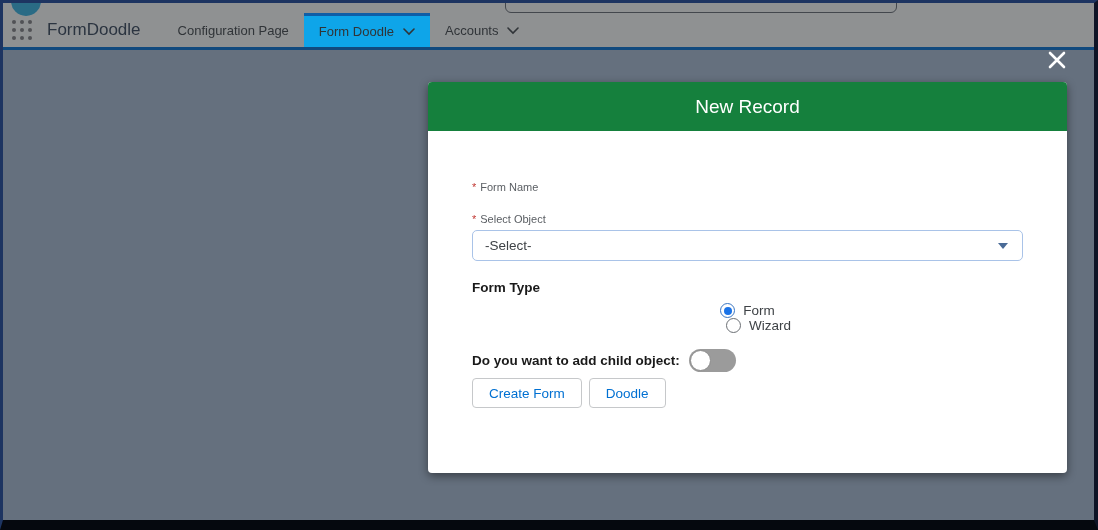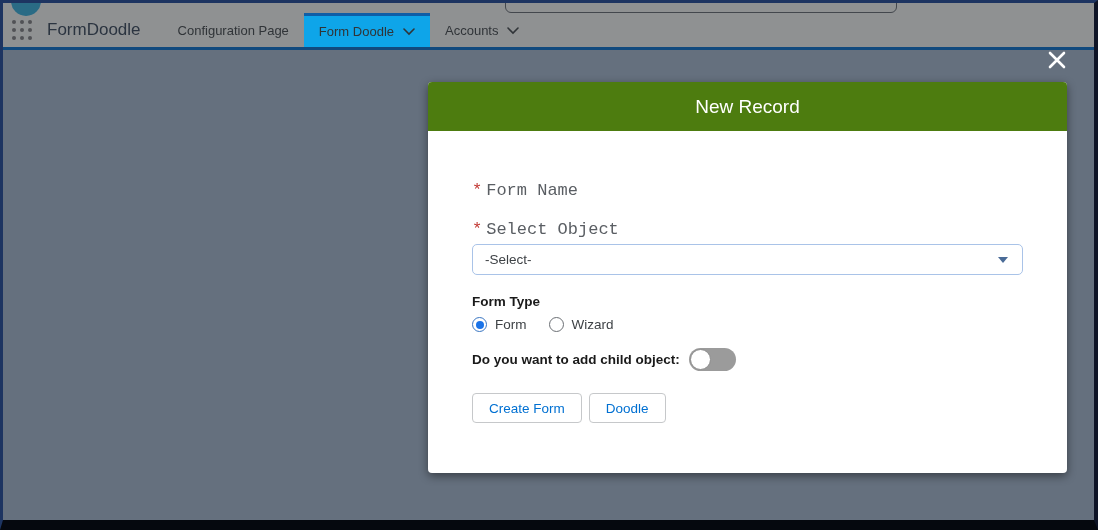--- a/index.html
+++ b/index.html
@@ -59,7 +59,7 @@
     box-shadow:0 3px 10px rgba(0,0,0,.45);
   }
   .modal-header {
-    height:49px; background:#4d7c0f; border-radius:4px 4px 0 0;
+    height:49px; background:#15803d; border-radius:4px 4px 0 0;
     display:flex; align-items:center; justify-content:center;
   }
   .modal-title { color:#ffffff; font-size:19px; }

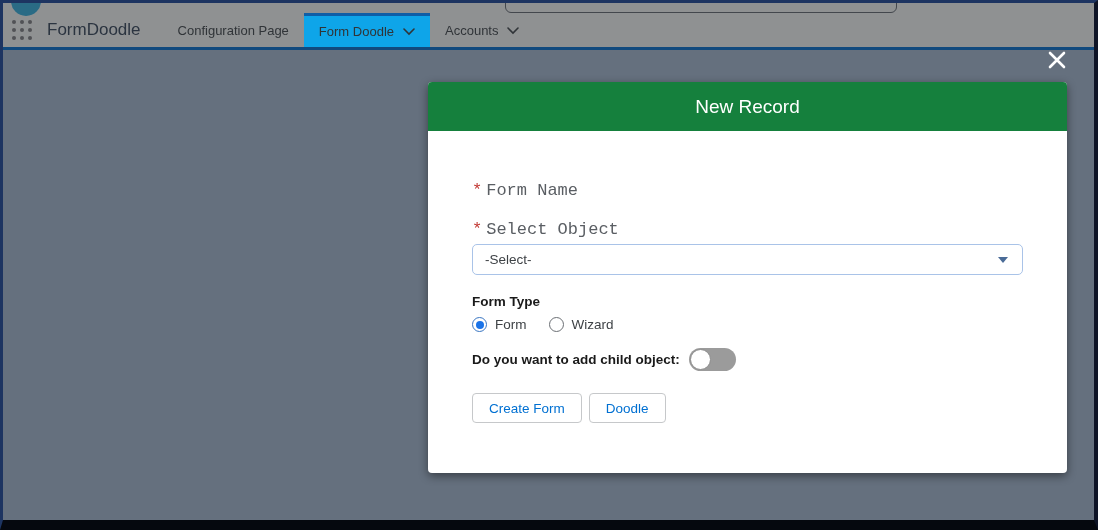--- a/index.html
+++ b/index.html
@@ -65,7 +65,7 @@
   .modal-title { color:#ffffff; font-size:19px; }
   .modal-body { padding:50px 44px 0 44px; }
 
-  .field-label { font-size:17px; color:#5a5e63; margin-bottom:5px;font-family:Liberation Mono, monospace; }
+  .field-label { font-size:11px; color:#5a5e63; margin-bottom:5px; }
   .req { color:#c23934; margin-right:4px; }
 
   .text-input {

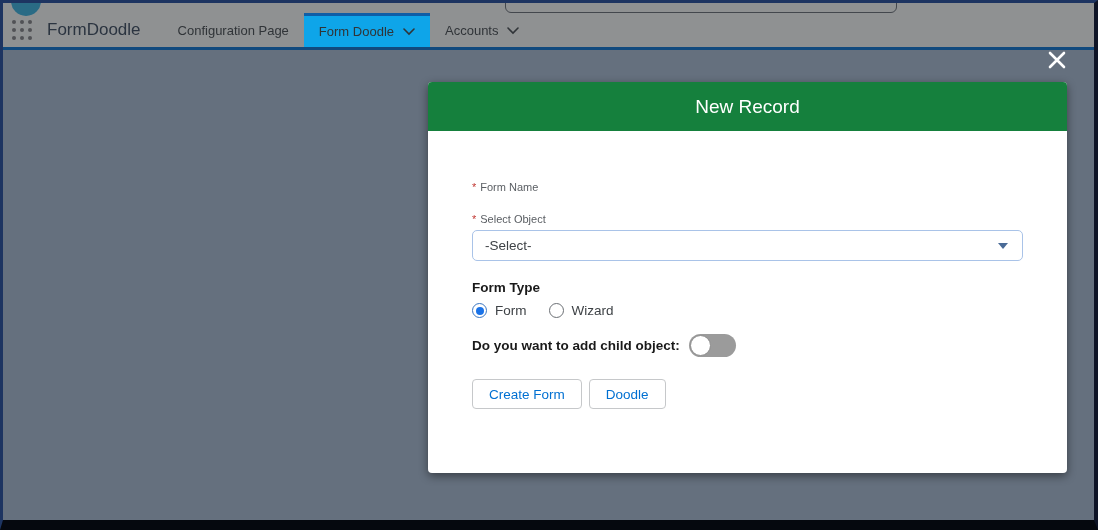--- a/index.html
+++ b/index.html
@@ -89,7 +89,7 @@
 
   .bold-label { font-size:13.5px; font-weight:700; color:#1a1a1a; }
   .form-type-block { margin-top:19px; }
-  .radio-row { display:flex; align-items:center; margin-top:8px; }
+  .radio-row { display:flex; align-items:center; margin-top:8px;flex-direction:column; }
   .radio-item { display:flex; align-items:center; cursor:pointer; }
   .radio-item + .radio-item { margin-left:22px; }
   .radio-circle {

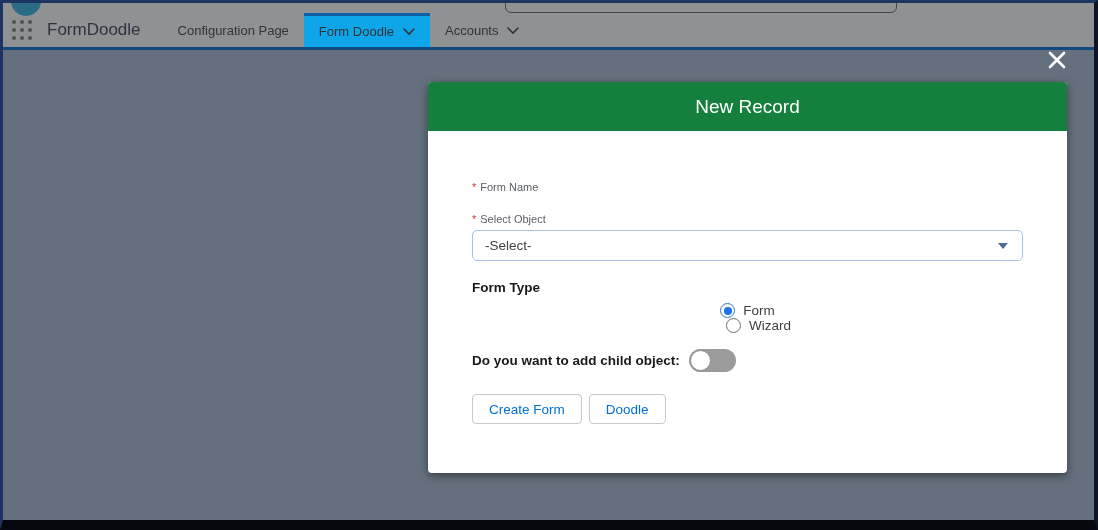--- a/index.html
+++ b/index.html
@@ -113,7 +113,7 @@
     border-radius:50%; background:#ffffff; border:1px solid #8d8d8d;
   }
 
-  .button-row { display:flex; margin-top:22px; gap:7px; }
+  .button-row { display:flex; margin-top:6px; gap:7px; }
   .btn {
     height:30px; padding:0 16px; background:#ffffff;
     border:1px solid #c6c8ca; border-radius:4px;

